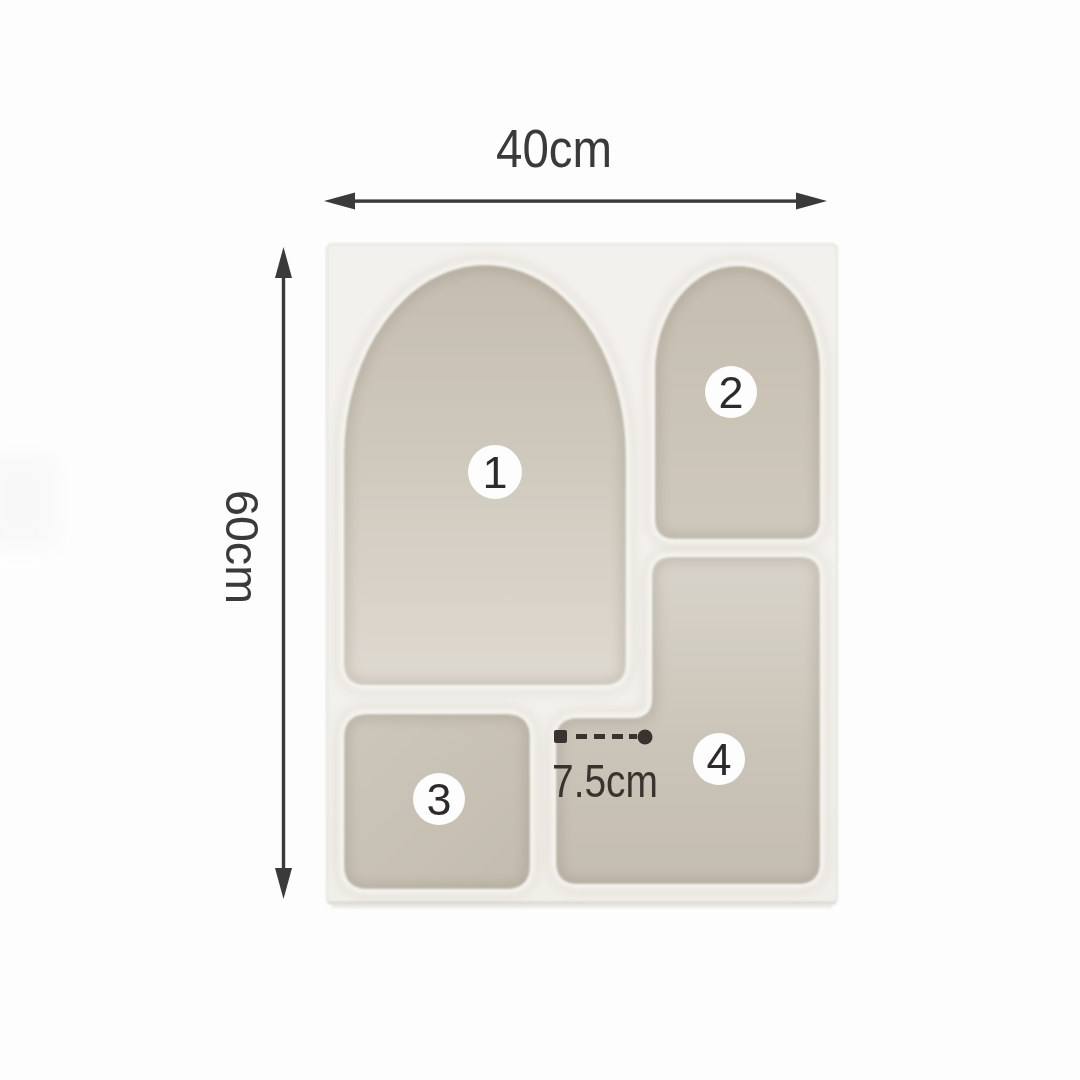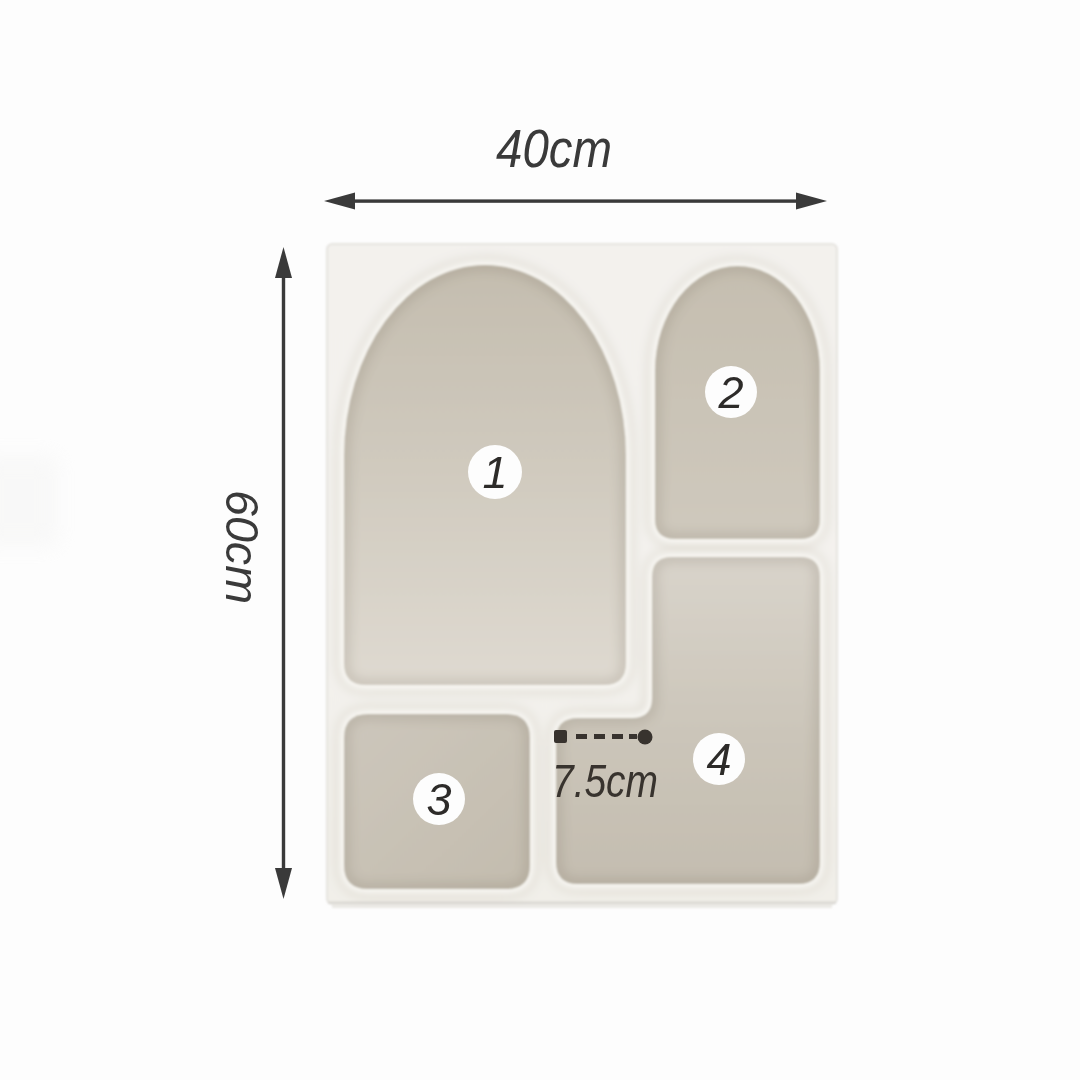--- a/index.html
+++ b/index.html
@@ -4,7 +4,7 @@
 <style>
   html,body{margin:0;padding:0;background:#fdfdfd;}
   #stage{position:relative;width:1080px;height:1080px;background:#fdfdfd;overflow:hidden;
-         font-family:"Liberation Sans", sans-serif;font-style:italic;}
+         font-family:"Liberation Sans", sans-serif;}
   svg{display:block;}
 </style>
 </head>

